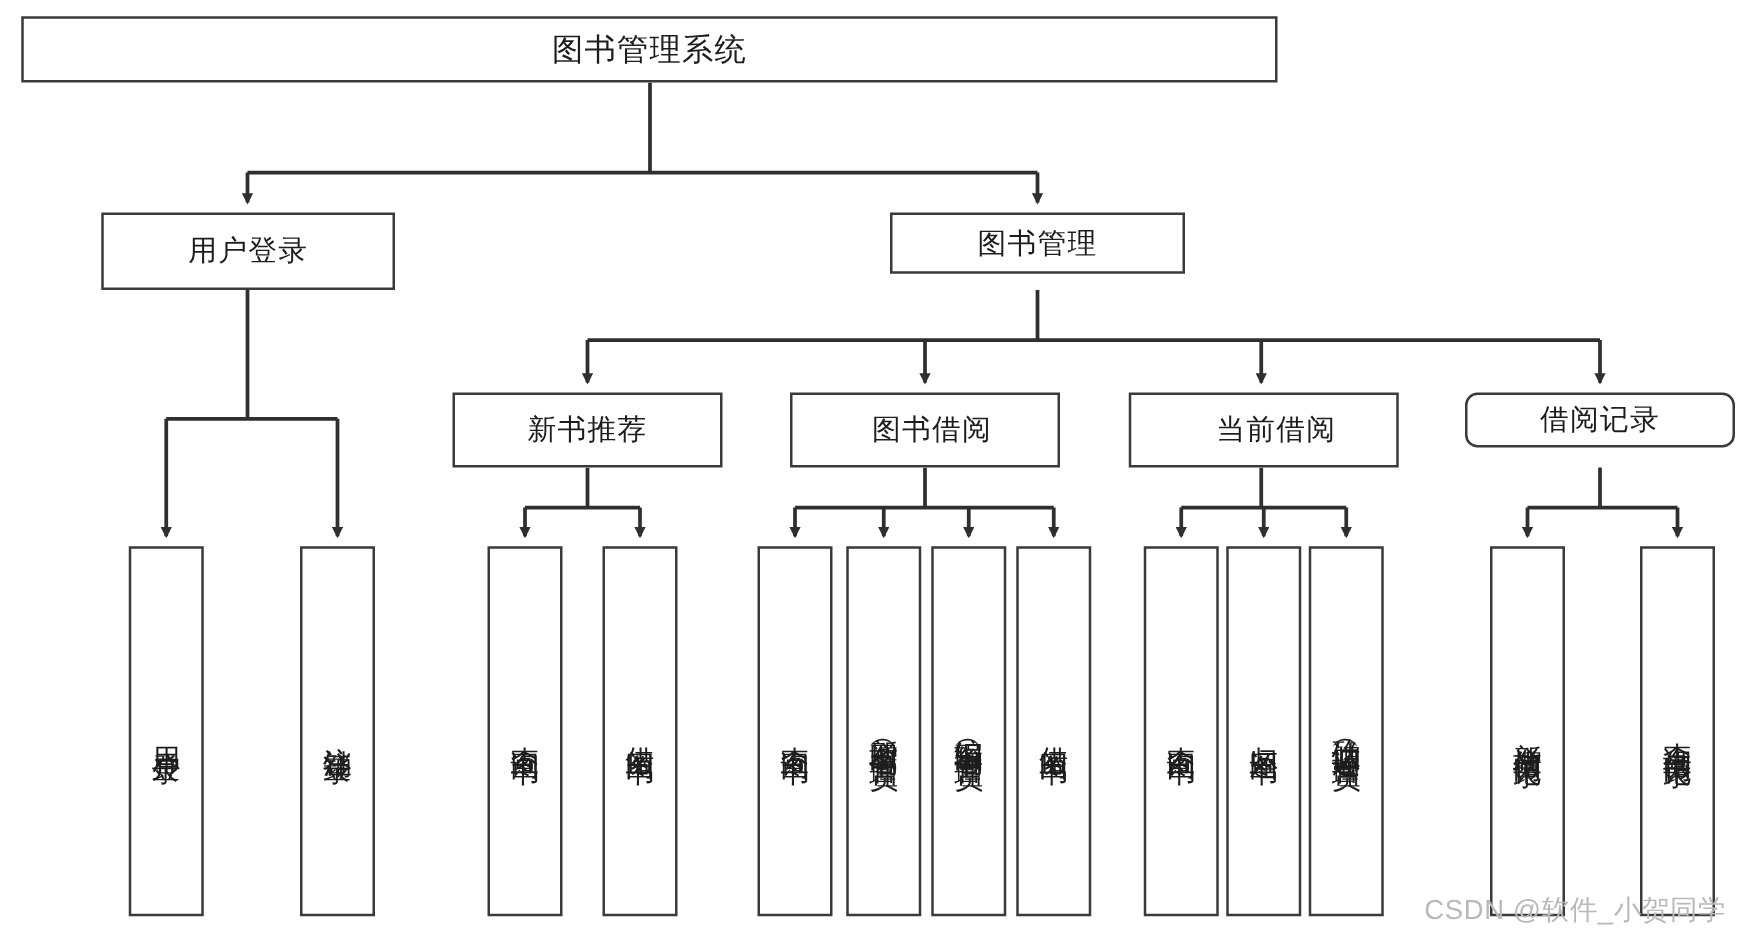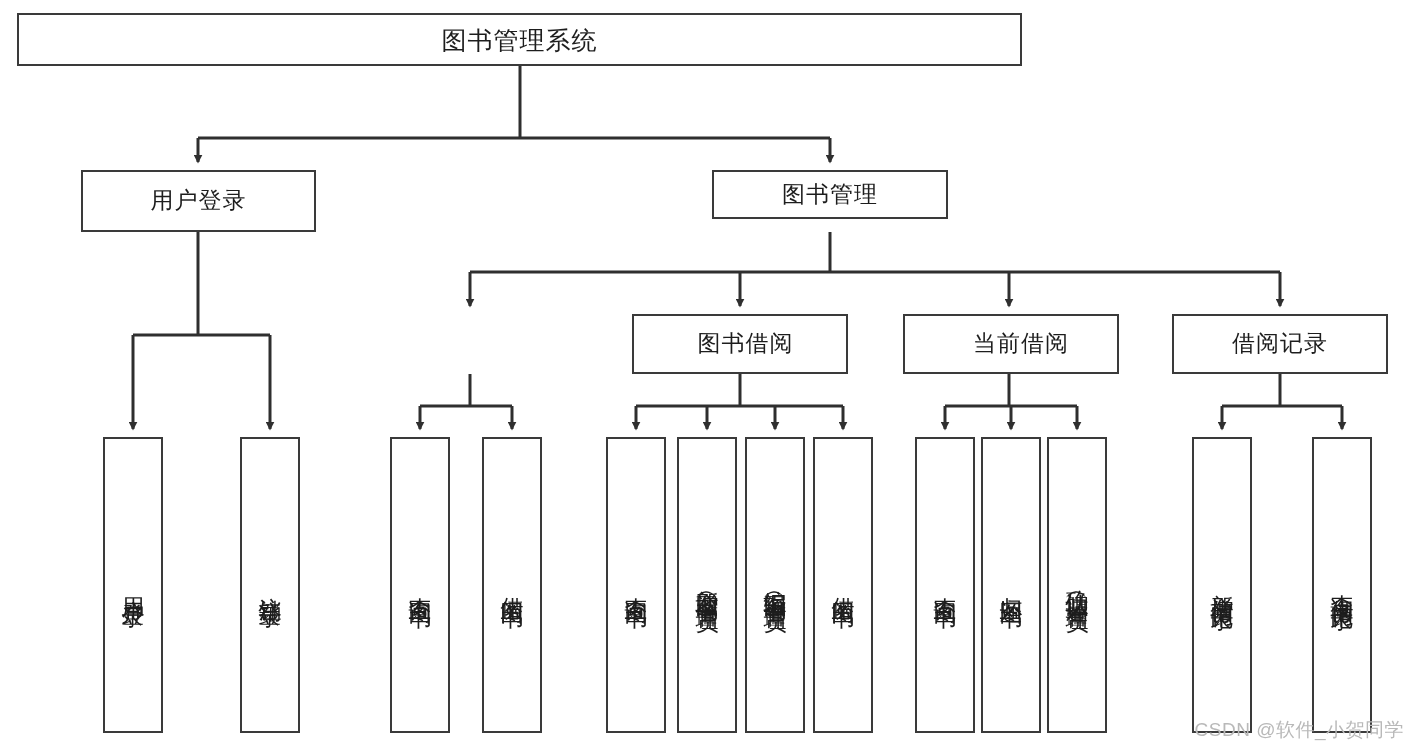--- a/index.html
+++ b/index.html
@@ -138,6 +138,9 @@
     <span class="h-label">图书管理</span>
   </div>
 
+  <div class="node h-node" style="left:362px; top:314px; width:216px; height:60px;">
+    <span class="h-label">新书推荐</span>
+  </div>
   <div class="node h-node" style="left:632px; top:314px; width:216px; height:60px;padding-left:11px;">
     <span class="h-label">图书借阅</span>
   </div>

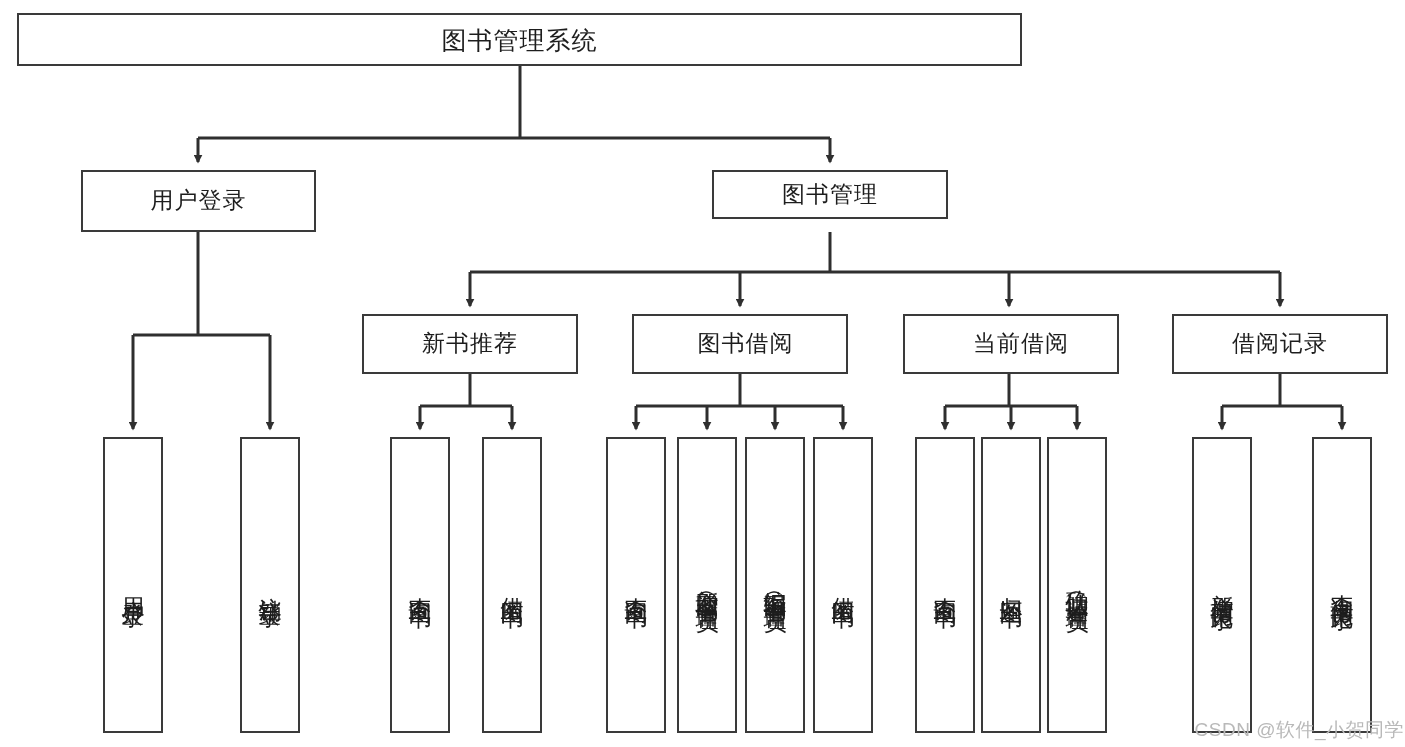--- a/index.html
+++ b/index.html
@@ -147,7 +147,7 @@
   <div class="node h-node" style="left:903px; top:314px; width:216px; height:60px;padding-left:20px;">
     <span class="h-label">当前借阅</span>
   </div>
-  <div class="node h-node" style="left:1172px; top:314px; width:216px; height:60px;">
+  <div class="node h-node" style="left:1172px; top:314px; width:216px; height:44px;border-radius:10px;">
     <span class="h-label">借阅记录</span>
   </div>
 

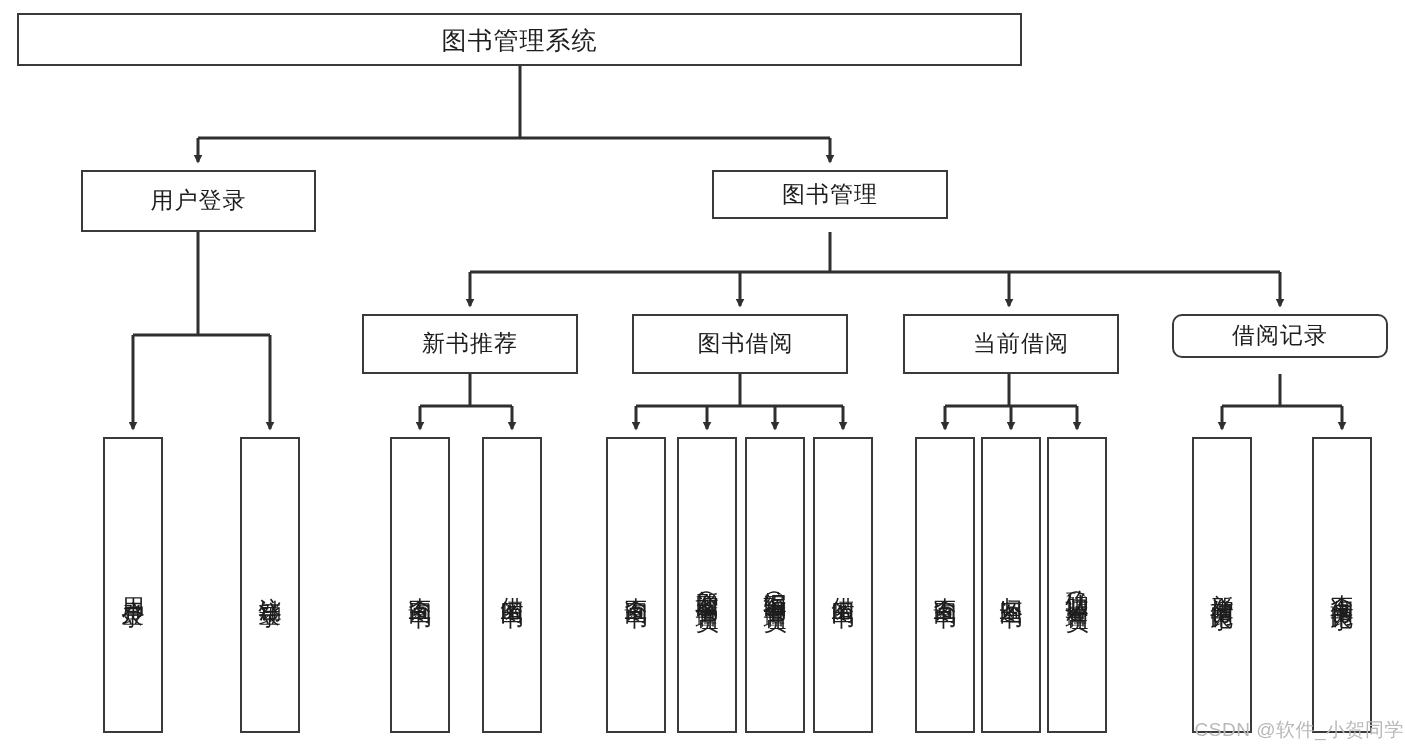--- a/index.html
+++ b/index.html
@@ -62,9 +62,9 @@
   }
   #watermark {
     position: absolute;
-    right: 1px;
+    right: 24px;
     bottom: 4px;
-    font-size: 19px;
+    font-size: 22px;
     color: #b9b9b9;
     letter-spacing: 0.5px;
     white-space: nowrap;

